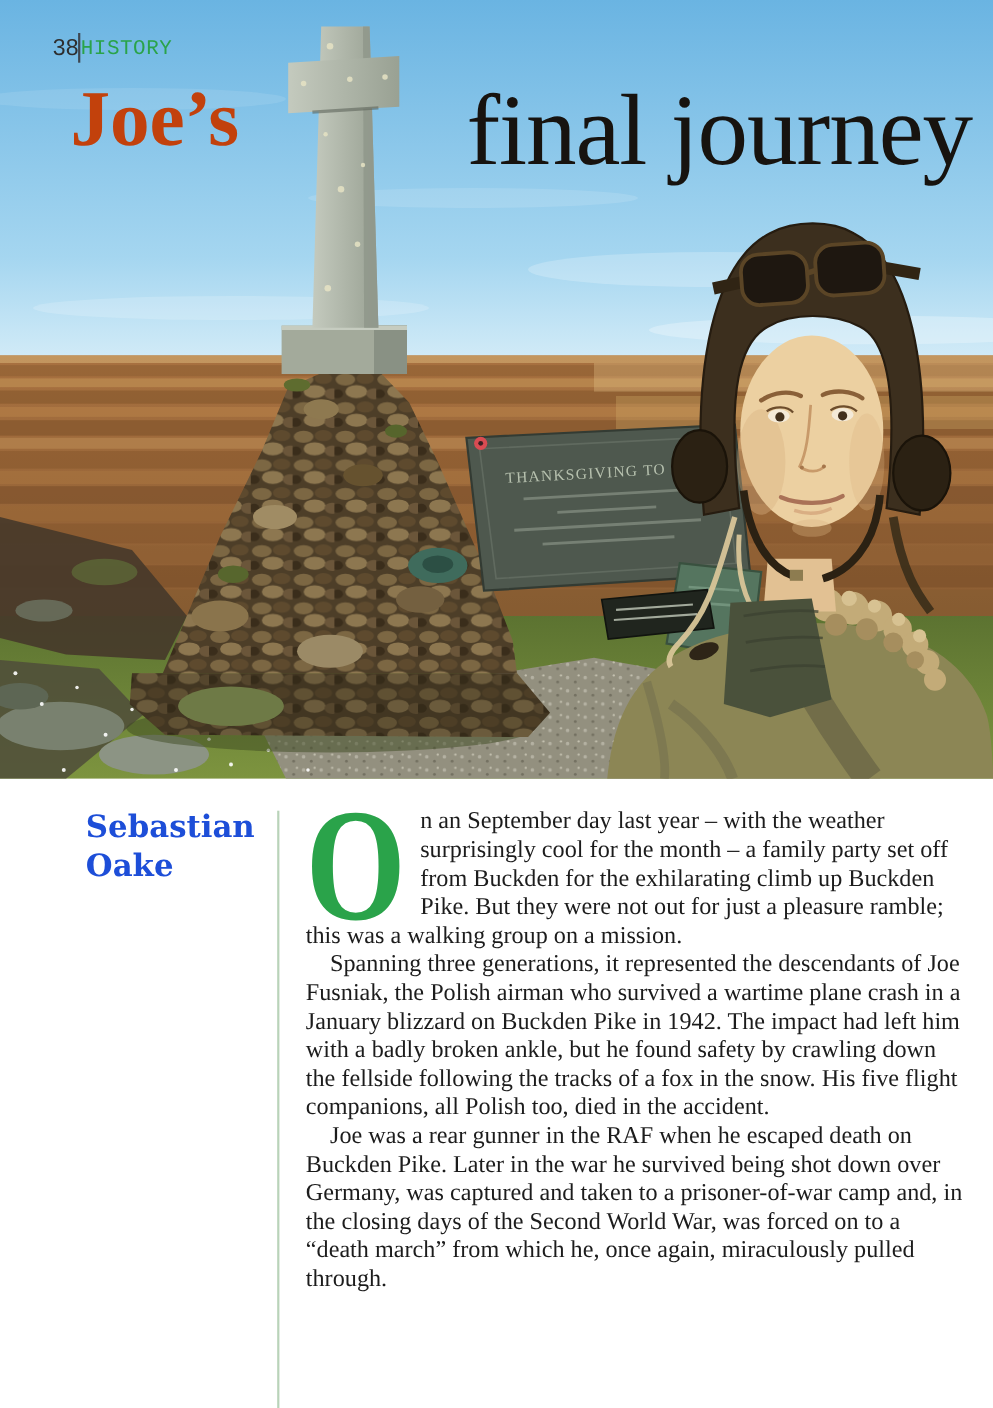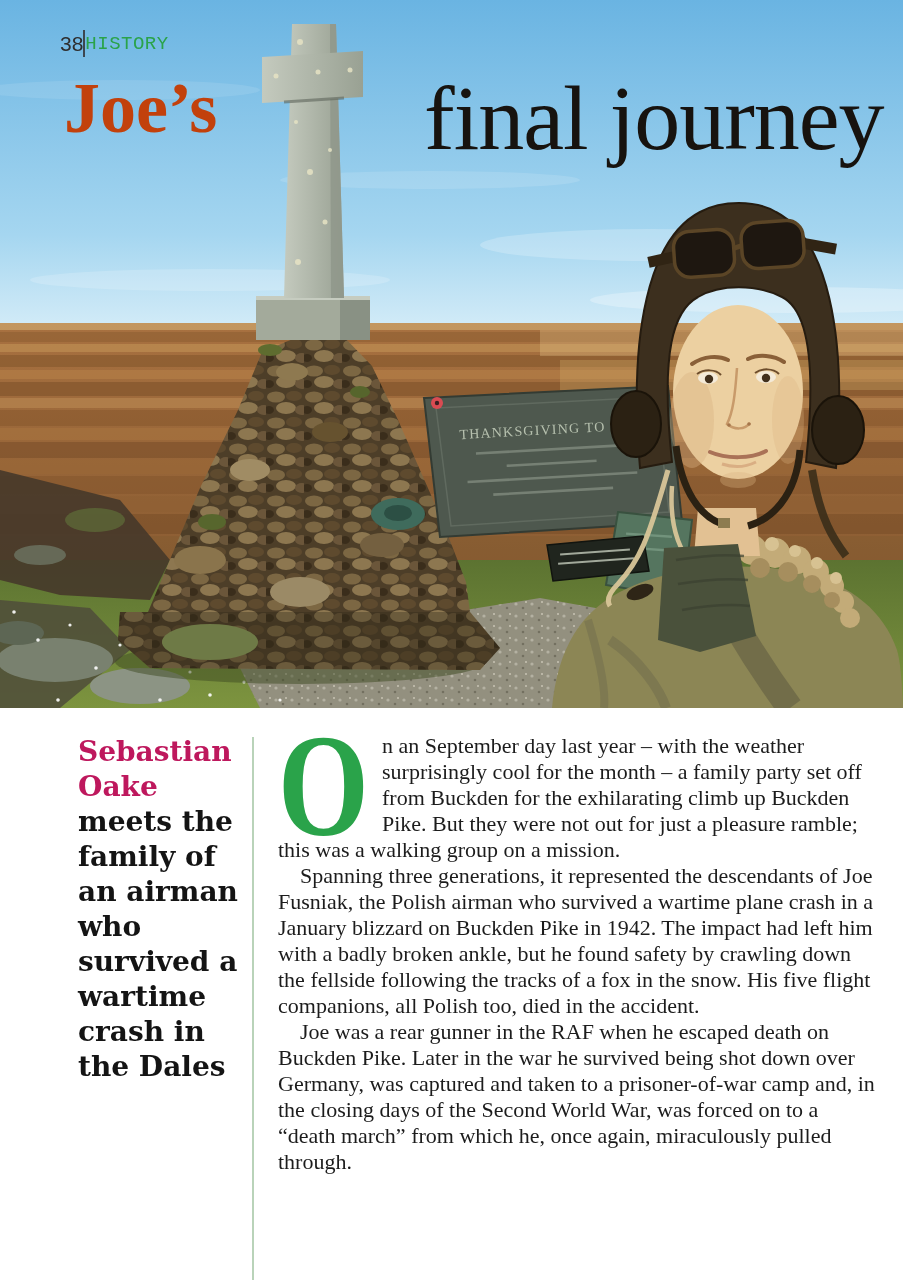--- a/index.html
+++ b/index.html
@@ -9,7 +9,7 @@
   .photo{position:absolute;left:0;top:0;width:903px;height:708px;}
   .photo svg{display:block;}
   
-  .pg-header{position:absolute;left:60px;top:30px;display:flex;align-items:center;}
+  .pg-header{position:absolute;left:48px;top:30px;display:flex;align-items:center;}
   .pg-num{font-family:"Liberation Sans",sans-serif;font-size:21px;color:#2e2e2e;}
   .pg-divider{width:2px;height:27px;background:#3d4650;}
   .pg-section{font-family:Liberation Mono, monospace;font-size:19px;color:#2aa34a;letter-spacing:.5px;}

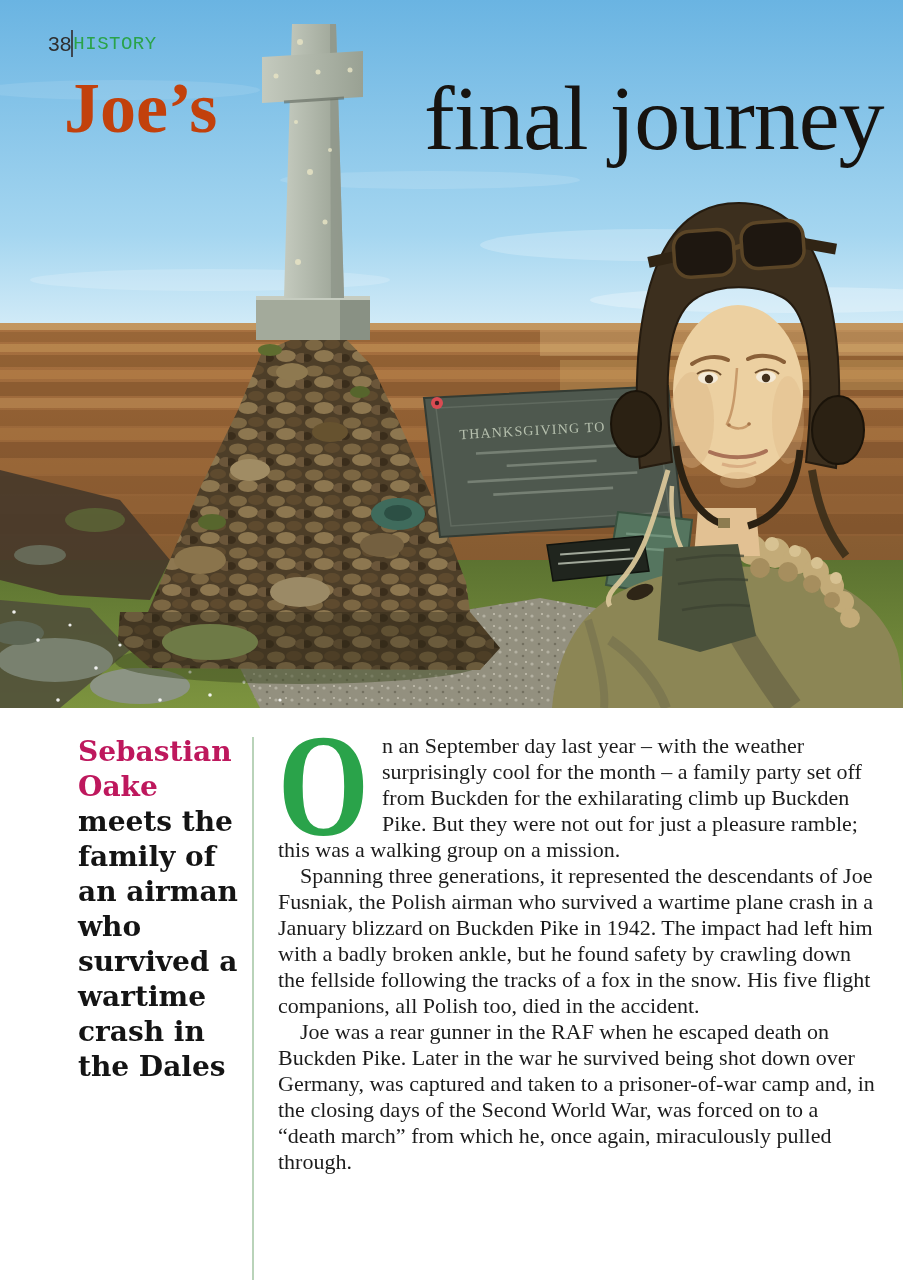--- a/index.html
+++ b/index.html
@@ -21,7 +21,7 @@
   
   .standfirst{position:absolute;left:78px;top:734px;width:172px;}
   .standfirst .author{display:block;font-family:"DejaVu Serif",serif;font-weight:bold;
-                      font-size:28px;line-height:35px;color:#be185d;}
+                      font-size:28px;line-height:35px;color:#1d4ed8;}
   .standfirst .sf-text{display:block;font-family:"DejaVu Serif",serif;font-weight:bold;
                        font-size:28px;line-height:35px;color:#141414;}
   .caption{position:absolute;left:78px;top:1093px;width:172px;font-family:"Liberation Serif",serif;

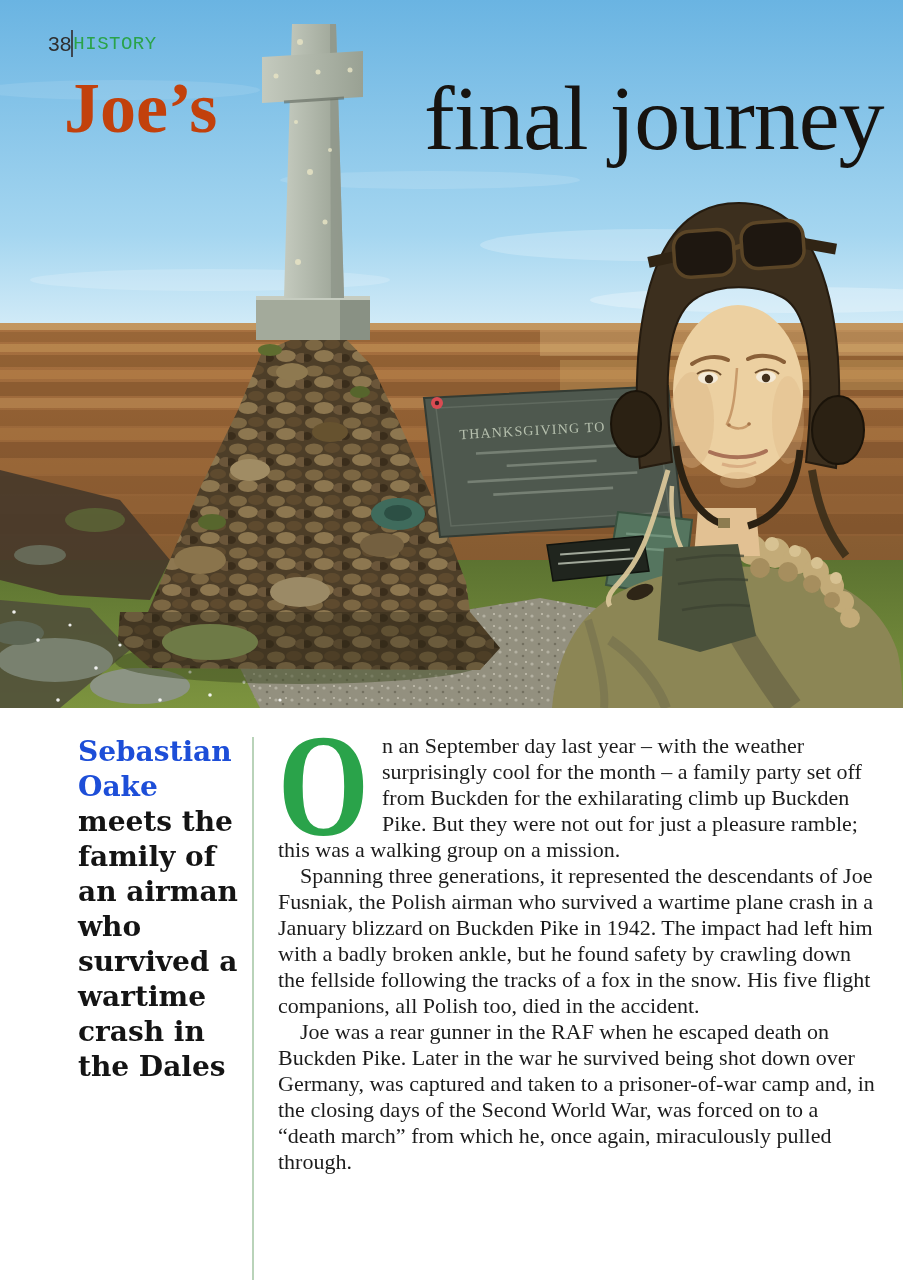--- a/index.html
+++ b/index.html
@@ -299,7 +299,6 @@
 
   <aside class="standfirst">
     <span class="author">Sebastian Oake</span>
-    <span class="sf-text">meets the family of an airman who survived a wartime crash in the Dales</span>
   </aside>
 
 

